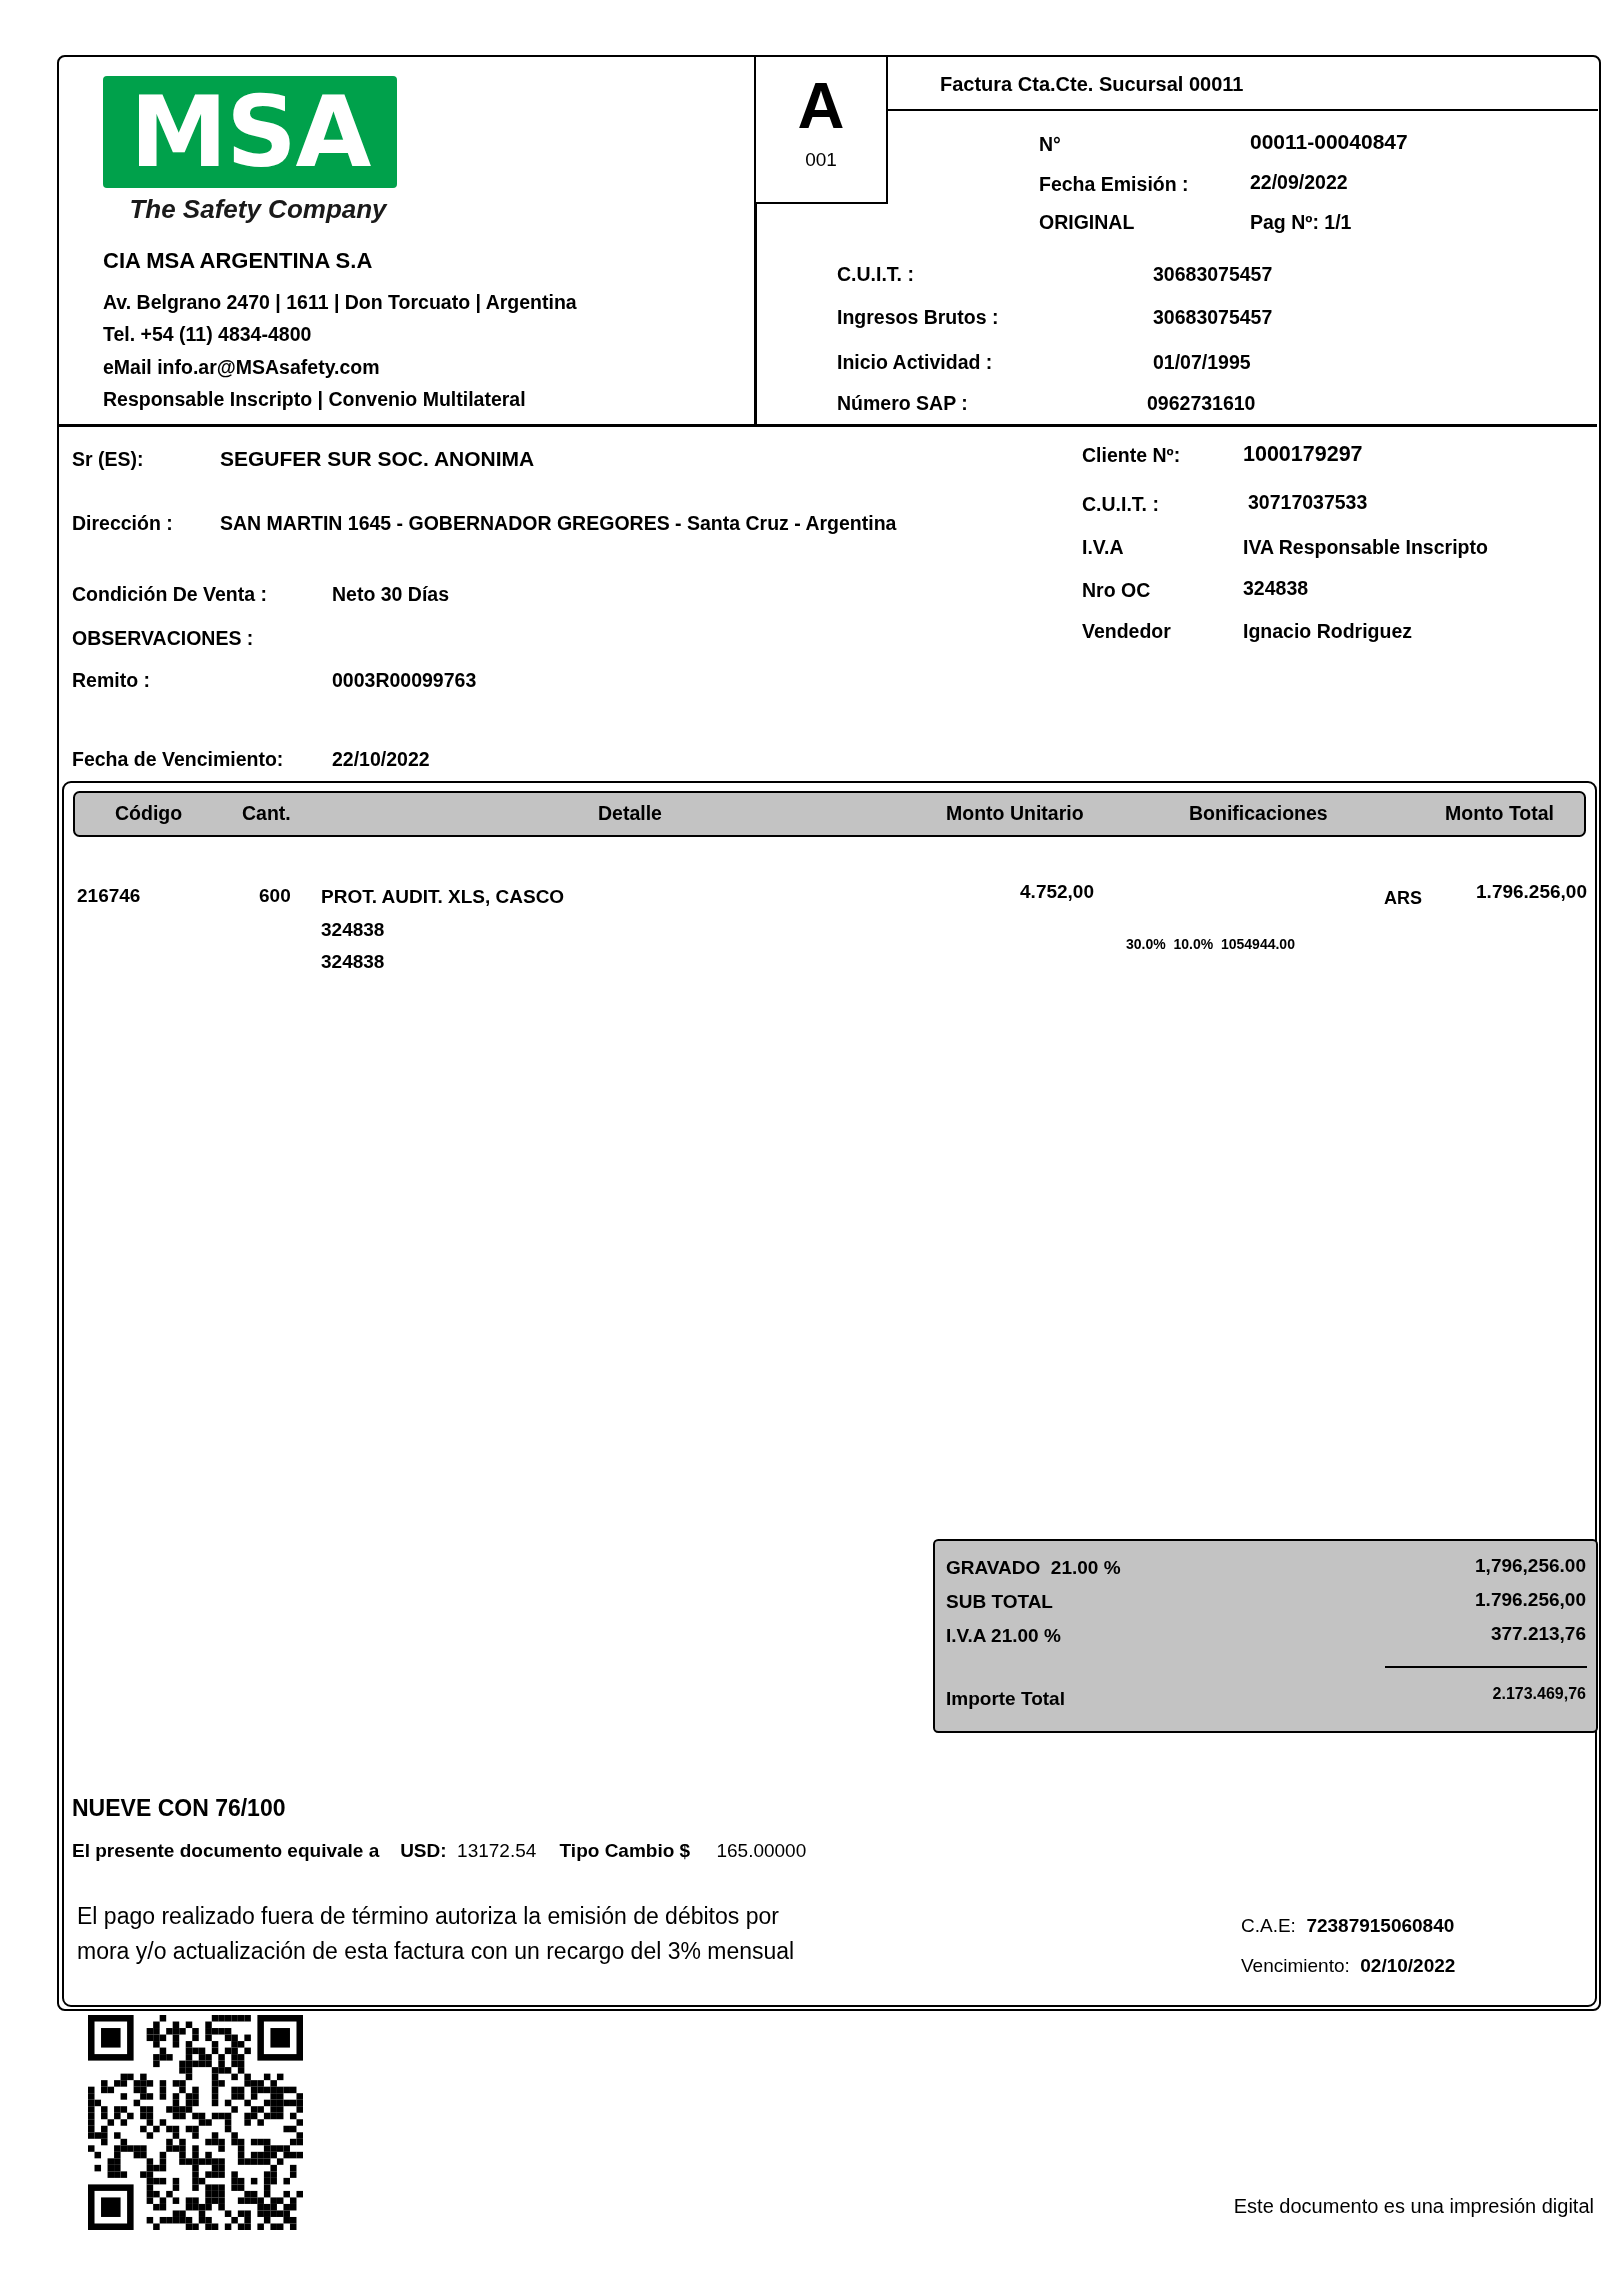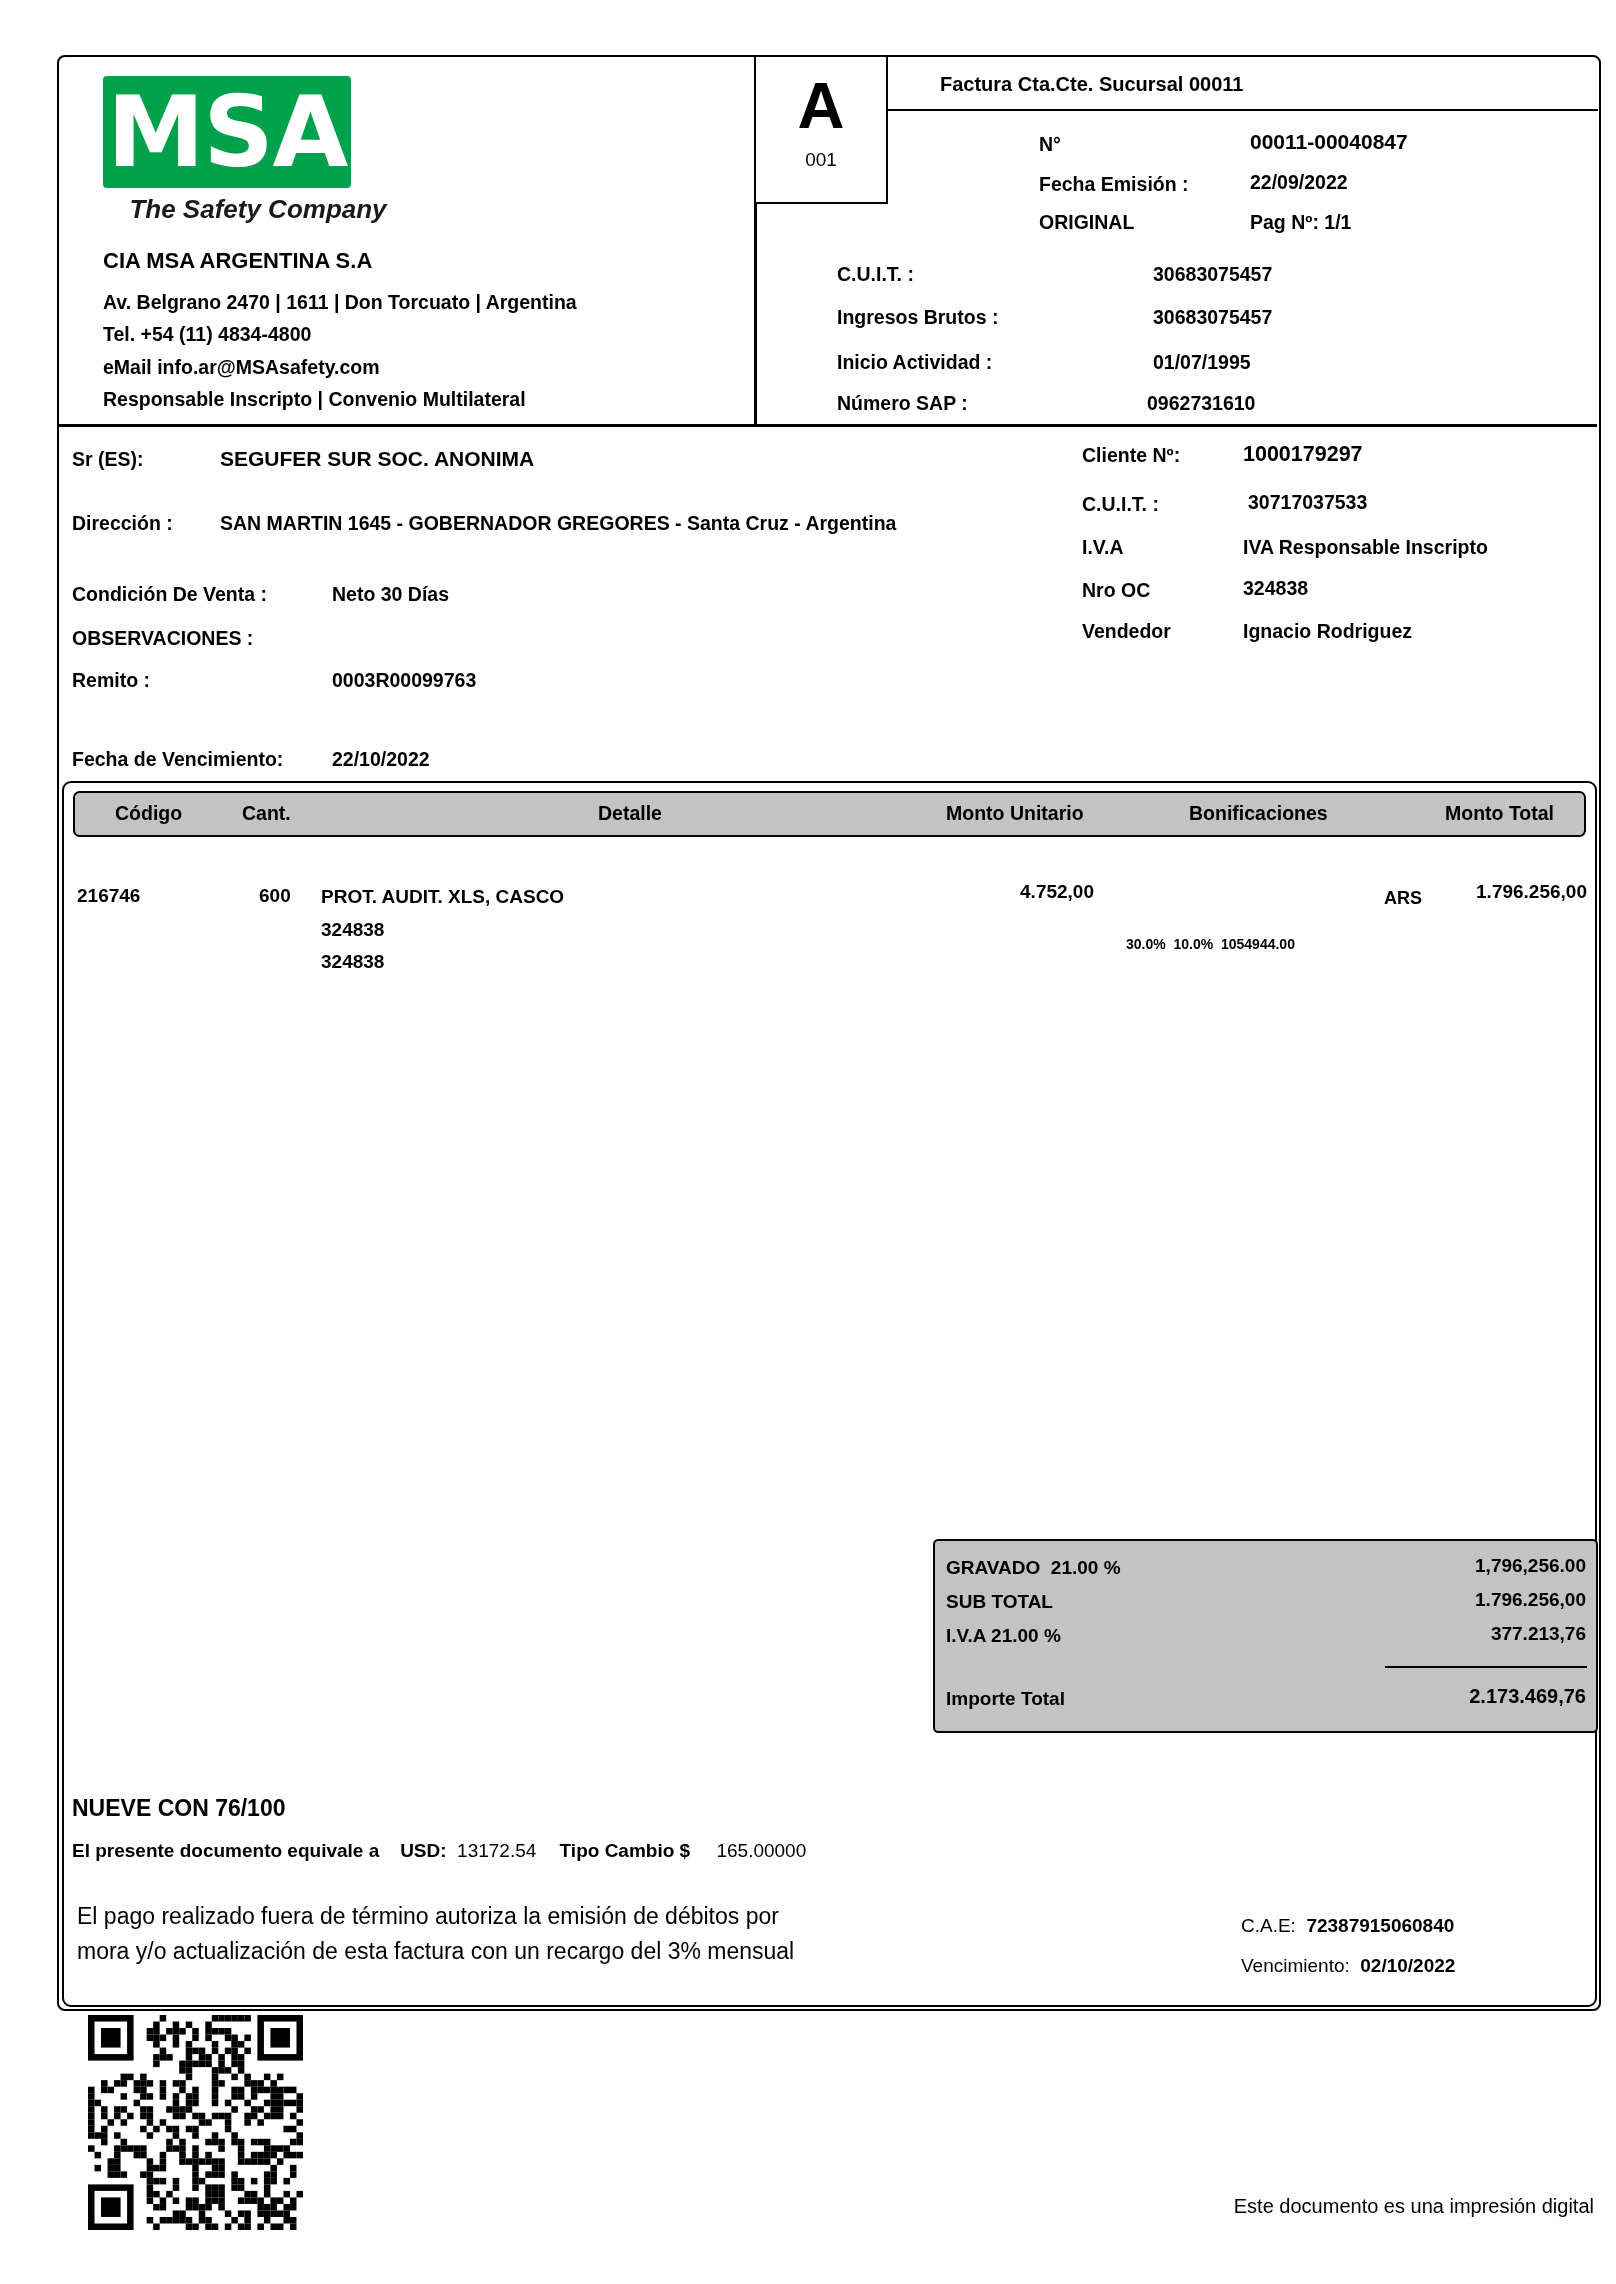--- a/index.html
+++ b/index.html
@@ -14,7 +14,7 @@
              border:2.6px solid #000;border-radius:7.8px;}
   .inner-box{position:absolute;left:62px;top:781px;width:1531px;height:1222px;
              border:2px solid #000;border-radius:9px;}
-  .logo-box{position:absolute;left:103px;top:76px;width:248px;height:112px;
+  .logo-box{position:absolute;left:103px;top:76px;width:294px;height:112px;
             background:var(--green,#00A14B);border-radius:3.9px;display:flex;
             align-items:center;justify-content:center;}
   .logo-box .msa{font-weight:700;font-size:98px;color:#fff;letter-spacing:-1.3px;

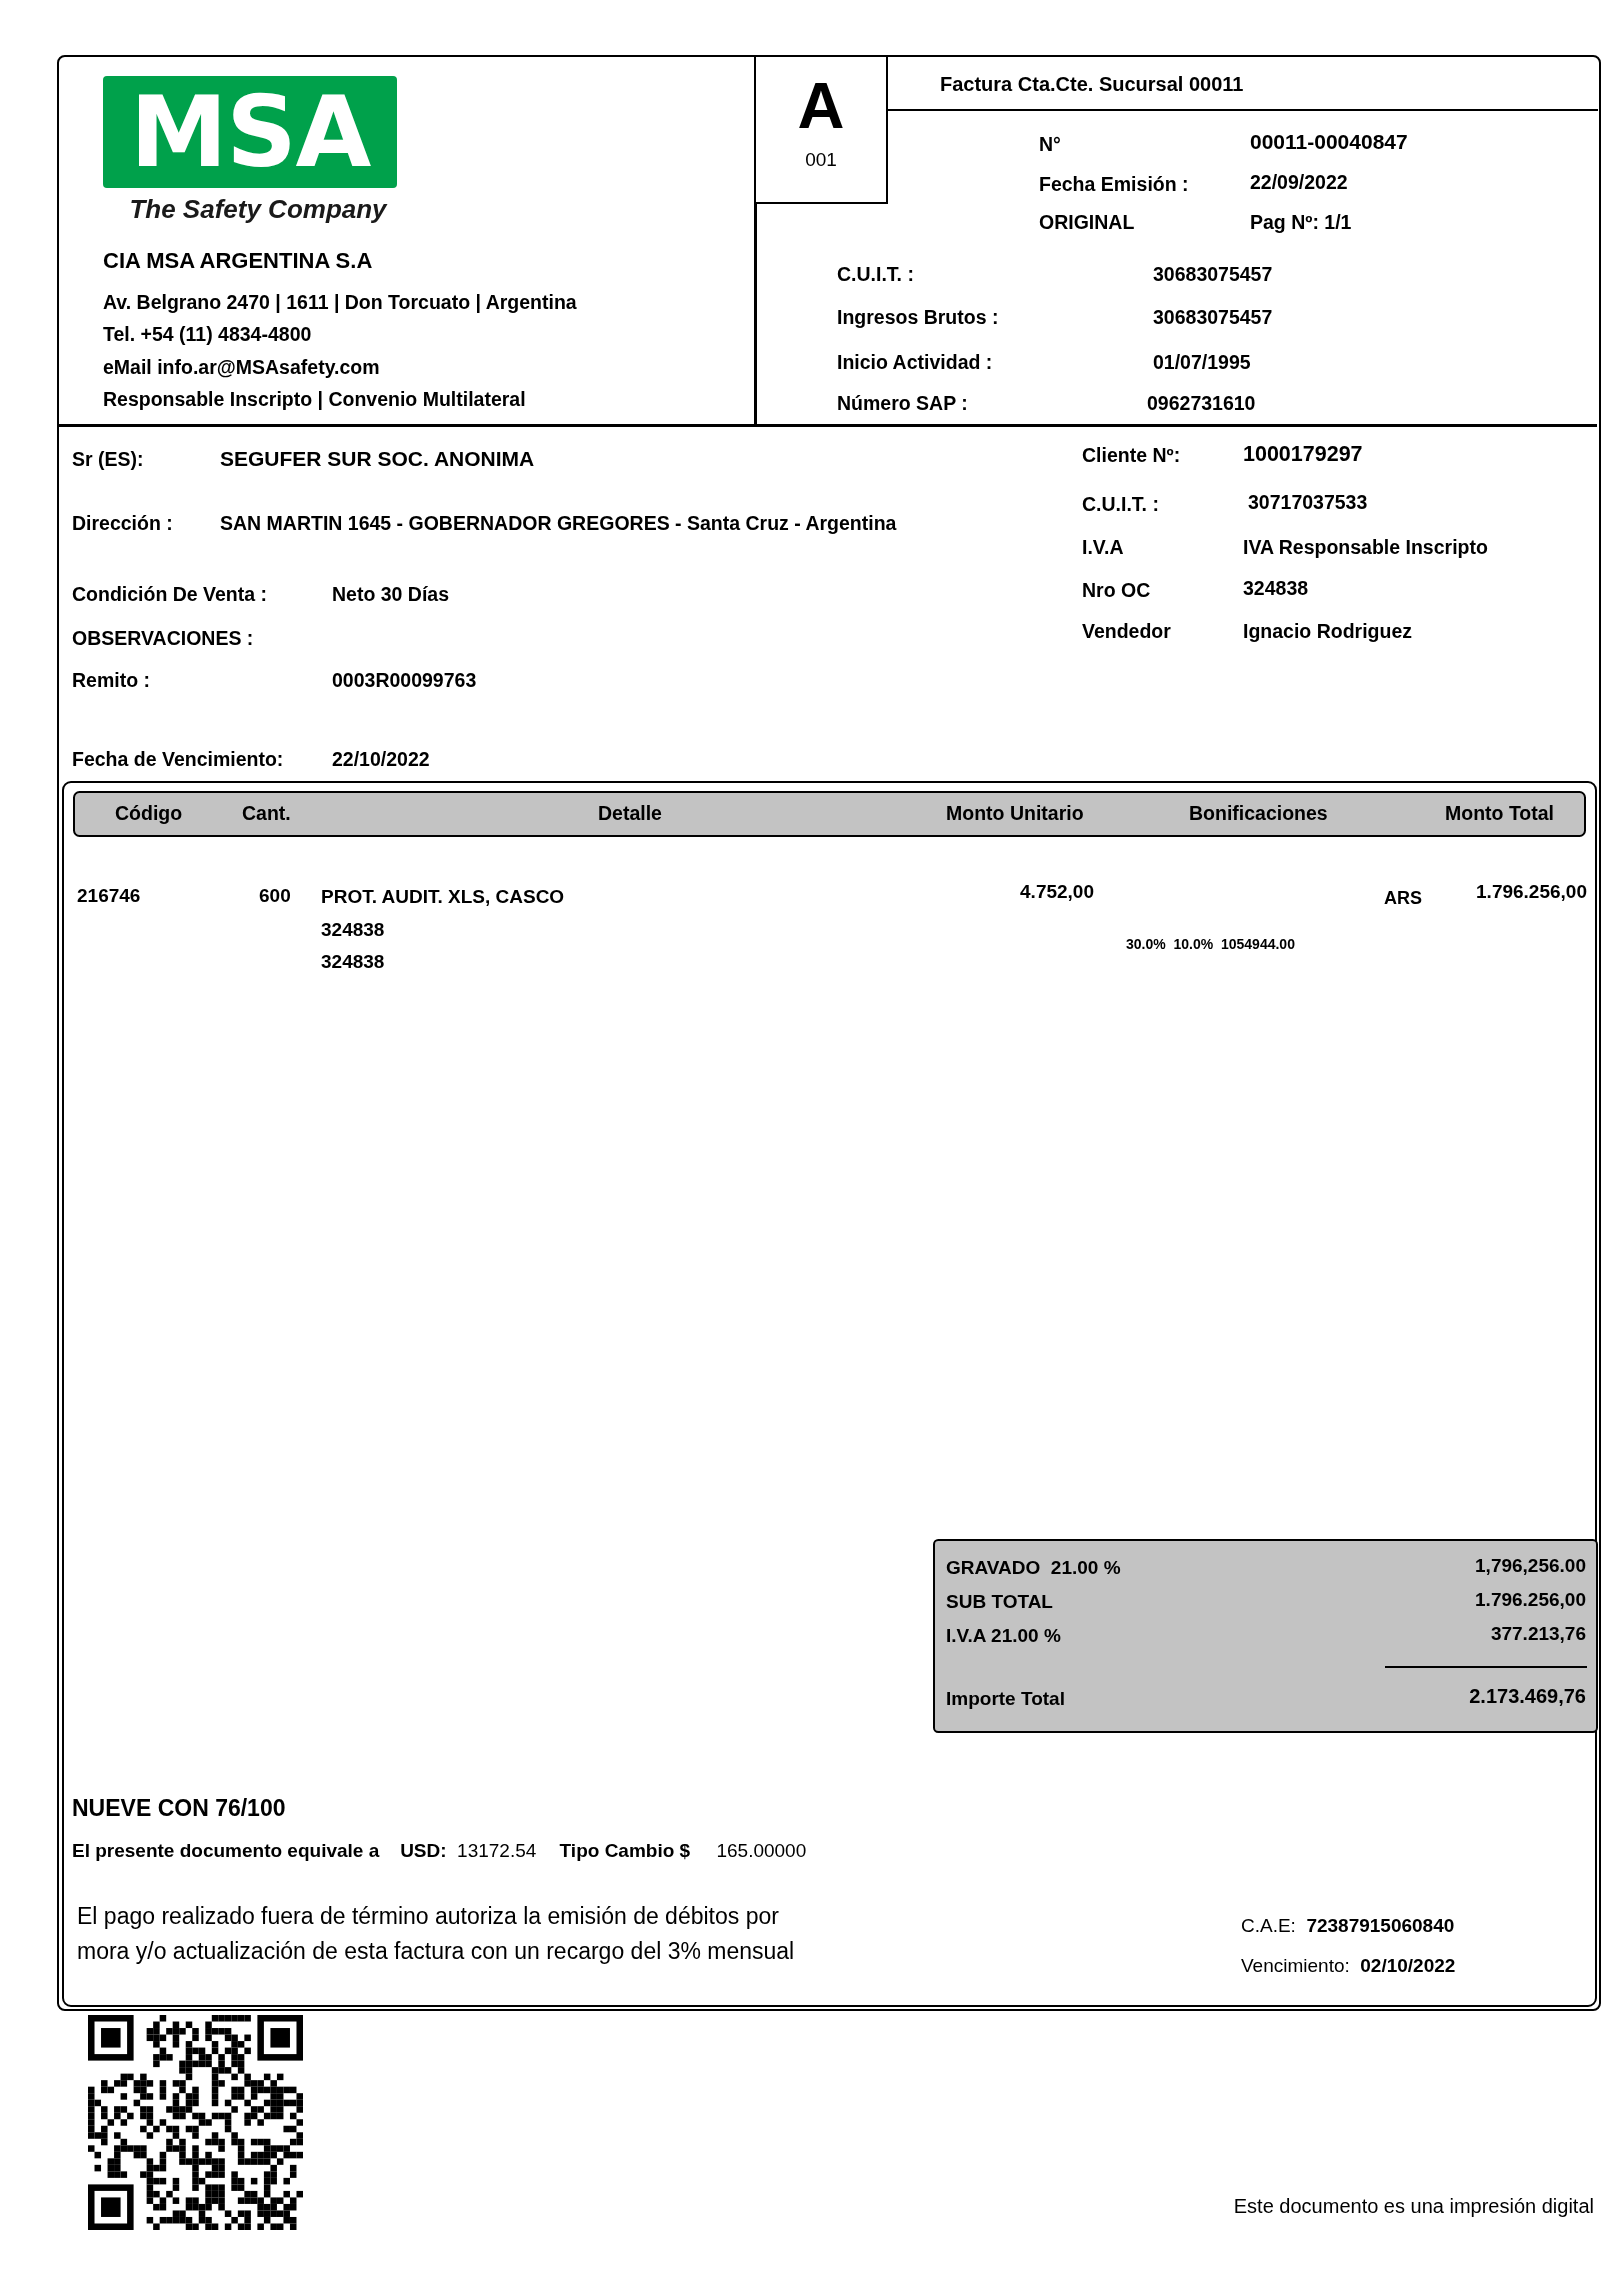--- a/index.html
+++ b/index.html
@@ -126,7 +126,7 @@
   <div class="t right" style="left:1323px;top:1623px;width:263px;font-size:19px;">377.213,76</div>
   <div class="line" style="left:1385px;top:1666px;width:202px;height:2px;"></div>
   <div class="t" style="left:946px;top:1688px;font-size:19px;">Importe Total</div>
-  <div class="t right" style="left:1323px;top:1685px;width:263px;font-size:20px;">2.173.469,76</div>
+  <div class="t right" style="left:1323px;top:1685px;width:263px;font-size:16px;">2.173.469,76</div>
 
   <div class="t" style="left:72px;top:1795px;font-size:23px;">NUEVE CON 76/100</div>
 

